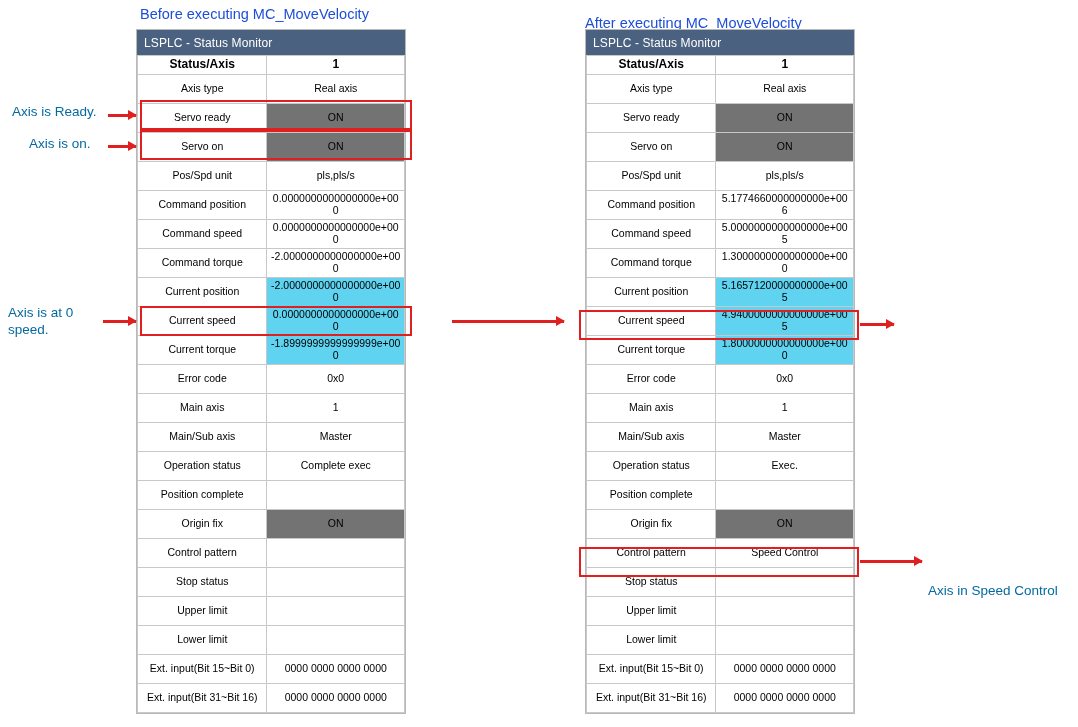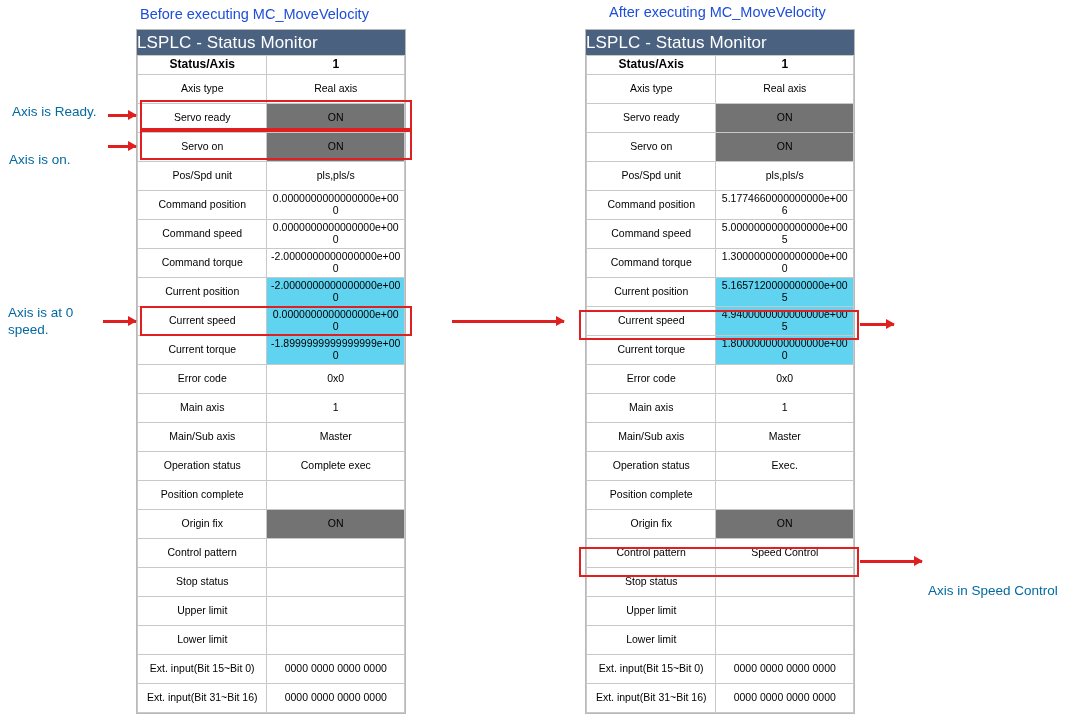--- a/index.html
+++ b/index.html
@@ -20,7 +20,7 @@
     white-space: nowrap;
   }
   #heading-before { left: 140px; top: 6px; }
-  #heading-after  { left: 585px; top: 4px; margin-left: 24px; }
+  #heading-after  { left: 585px; top: 15px; }
 
   
   .monitor {

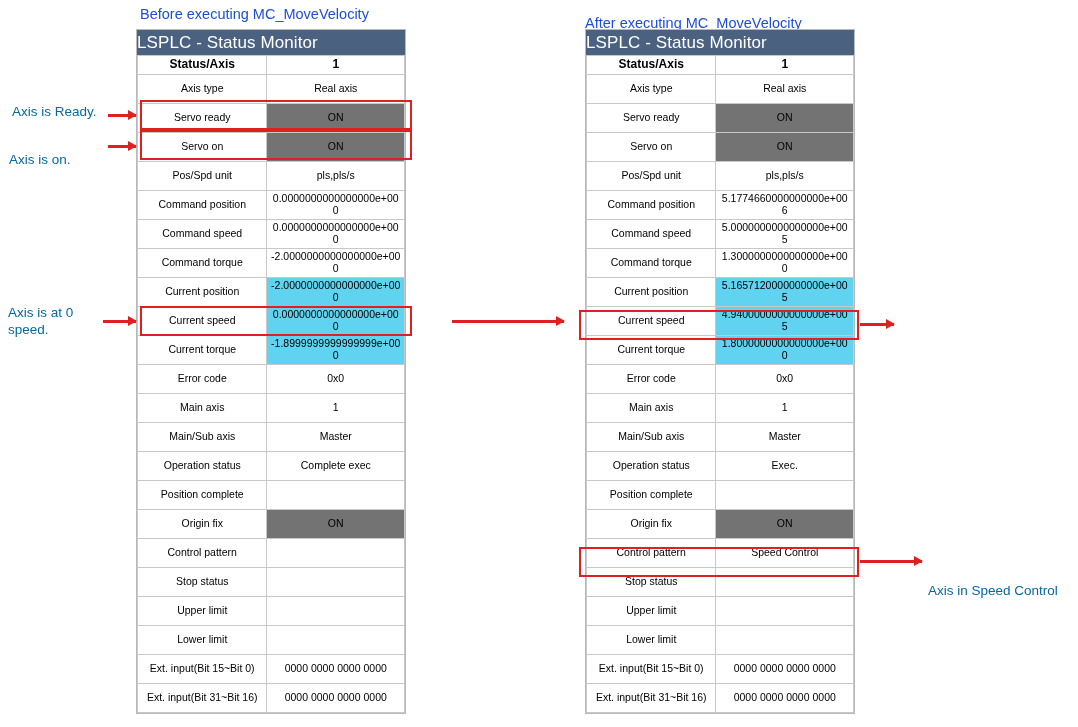--- a/index.html
+++ b/index.html
@@ -36,10 +36,10 @@
     height: 25px;
     background: #4a6180;
     color: #ffffff;
-    font-size: 17px;
+    font-size: 12px;
     display: flex;
     align-items: center;
-    padding-left: 0;
+    padding-left: 7px;
     letter-spacing: .1px;
   }
 

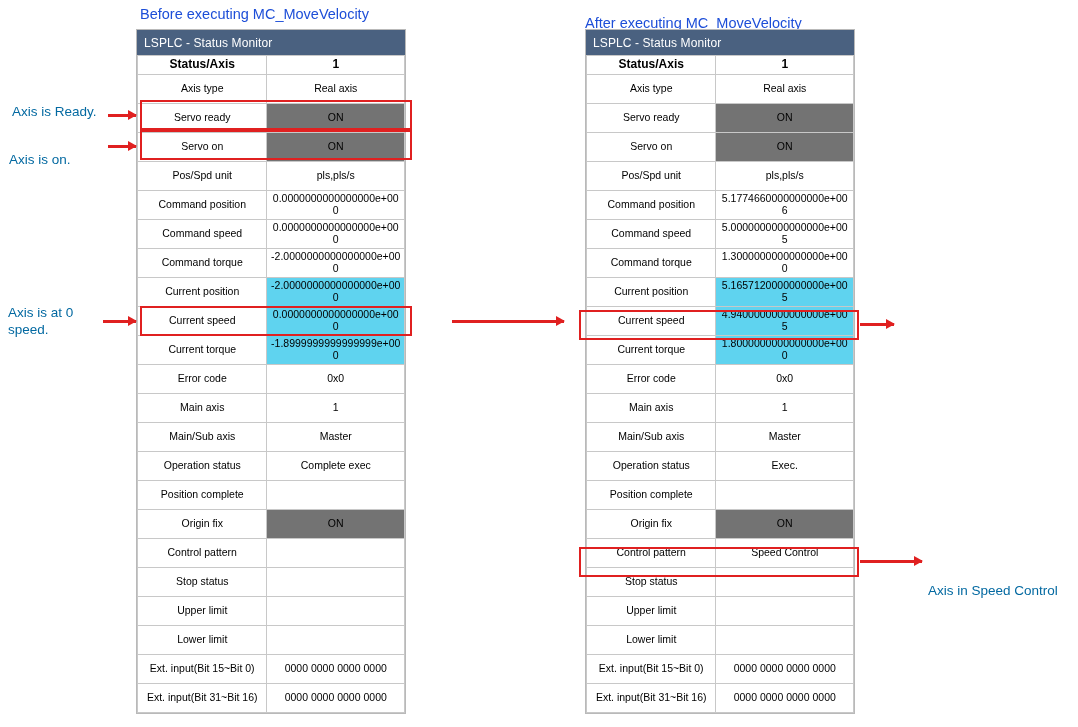--- a/index.html
+++ b/index.html
@@ -97,7 +97,7 @@
     white-space: pre-line;
   }
   #anno-ready { left: 12px; top: 104px; }
-  #anno-on    { left: 9px; top: 136px; margin-top: 16px; }
+  #anno-on    { left: 29px; top: 136px; }
   #anno-zero  { left: 8px;  top: 305px; }
   #anno-speed { left: 900px; top: 306px; width: 175px; }
   #anno-ctrl  { left: 928px; top: 549px; margin-top: 34px; }

